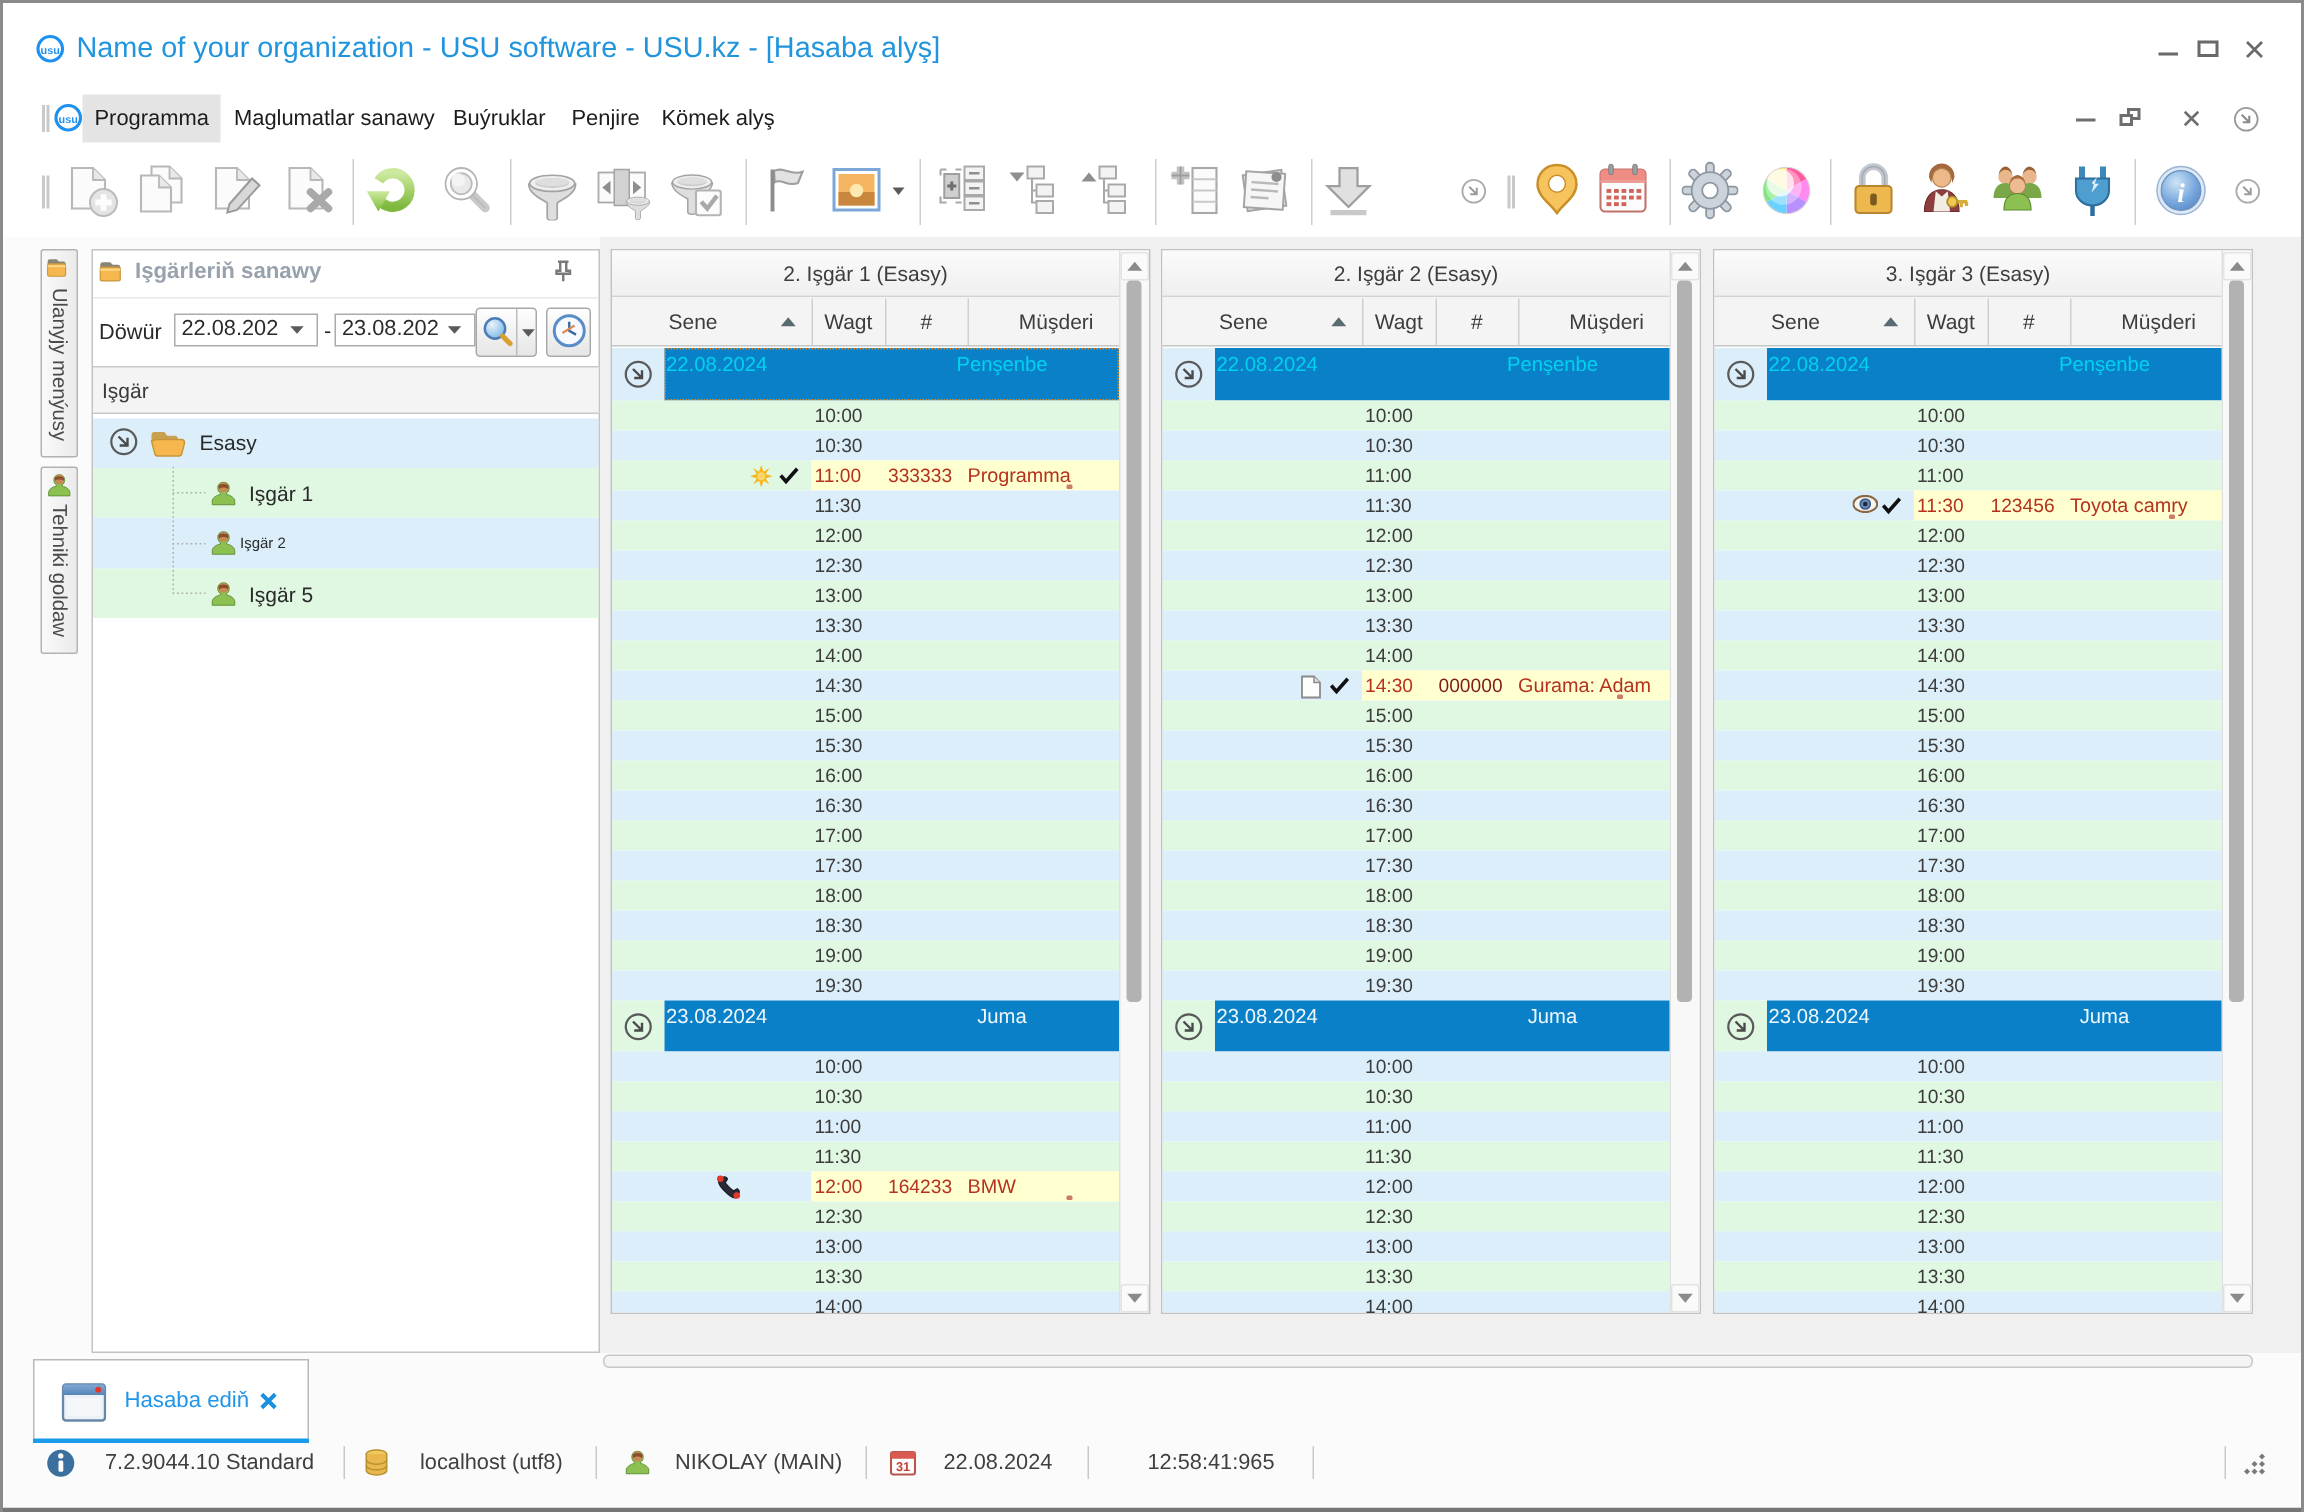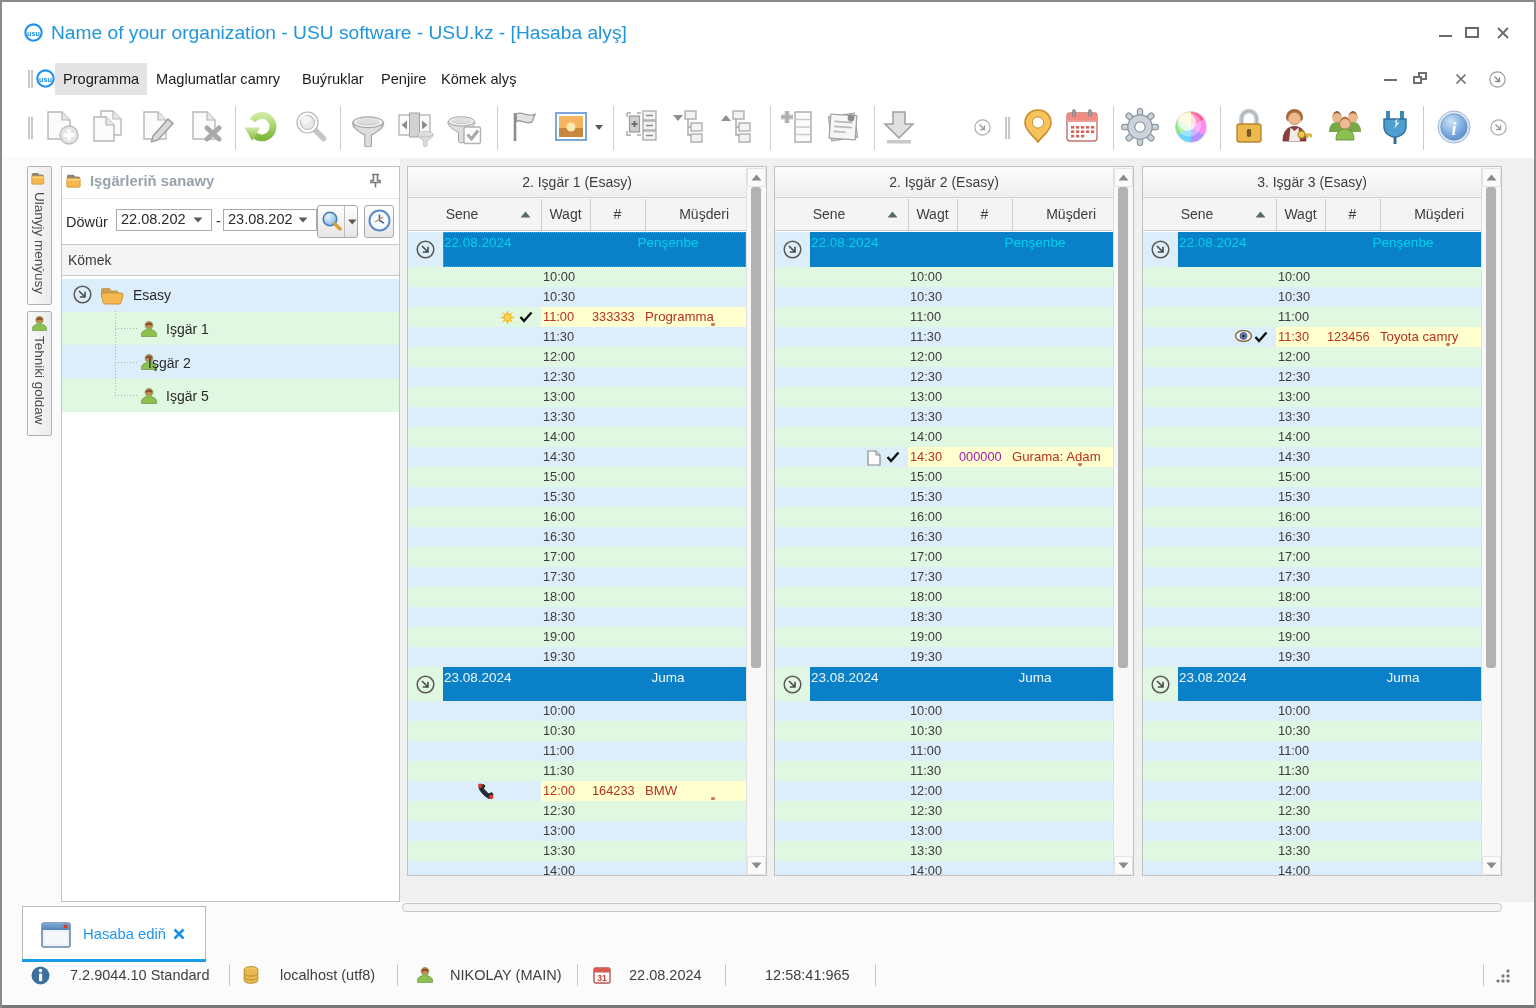--- a/index.html
+++ b/index.html
@@ -29,7 +29,7 @@
   </svg>
 <div class="a" style="left:55px;top:63px;width:92px;height:32px;background:#e4e4e4"></div>
 <div class="a" style="left:63px;top:71px;height:17px;font-size:14.6px;color:#1c1c1c;line-height:17px">Programma</div>
-<div class="a" style="left:156px;top:71px;height:17px;font-size:14.6px;color:#1c1c1c;line-height:17px">Maglumatlar camry</div>
+<div class="a" style="left:156px;top:71px;height:17px;font-size:14.6px;color:#1c1c1c;line-height:17px">Maglumatlar sanawy</div>
 <div class="a" style="left:302px;top:71px;height:17px;font-size:14.6px;color:#1c1c1c;line-height:17px">Buýruklar</div>
 <div class="a" style="left:381px;top:71px;height:17px;font-size:14.6px;color:#1c1c1c;line-height:17px">Penjire</div>
 <div class="a" style="left:441px;top:71px;height:17px;font-size:14.6px;color:#1c1c1c;line-height:17px">Kömek alyş</div>

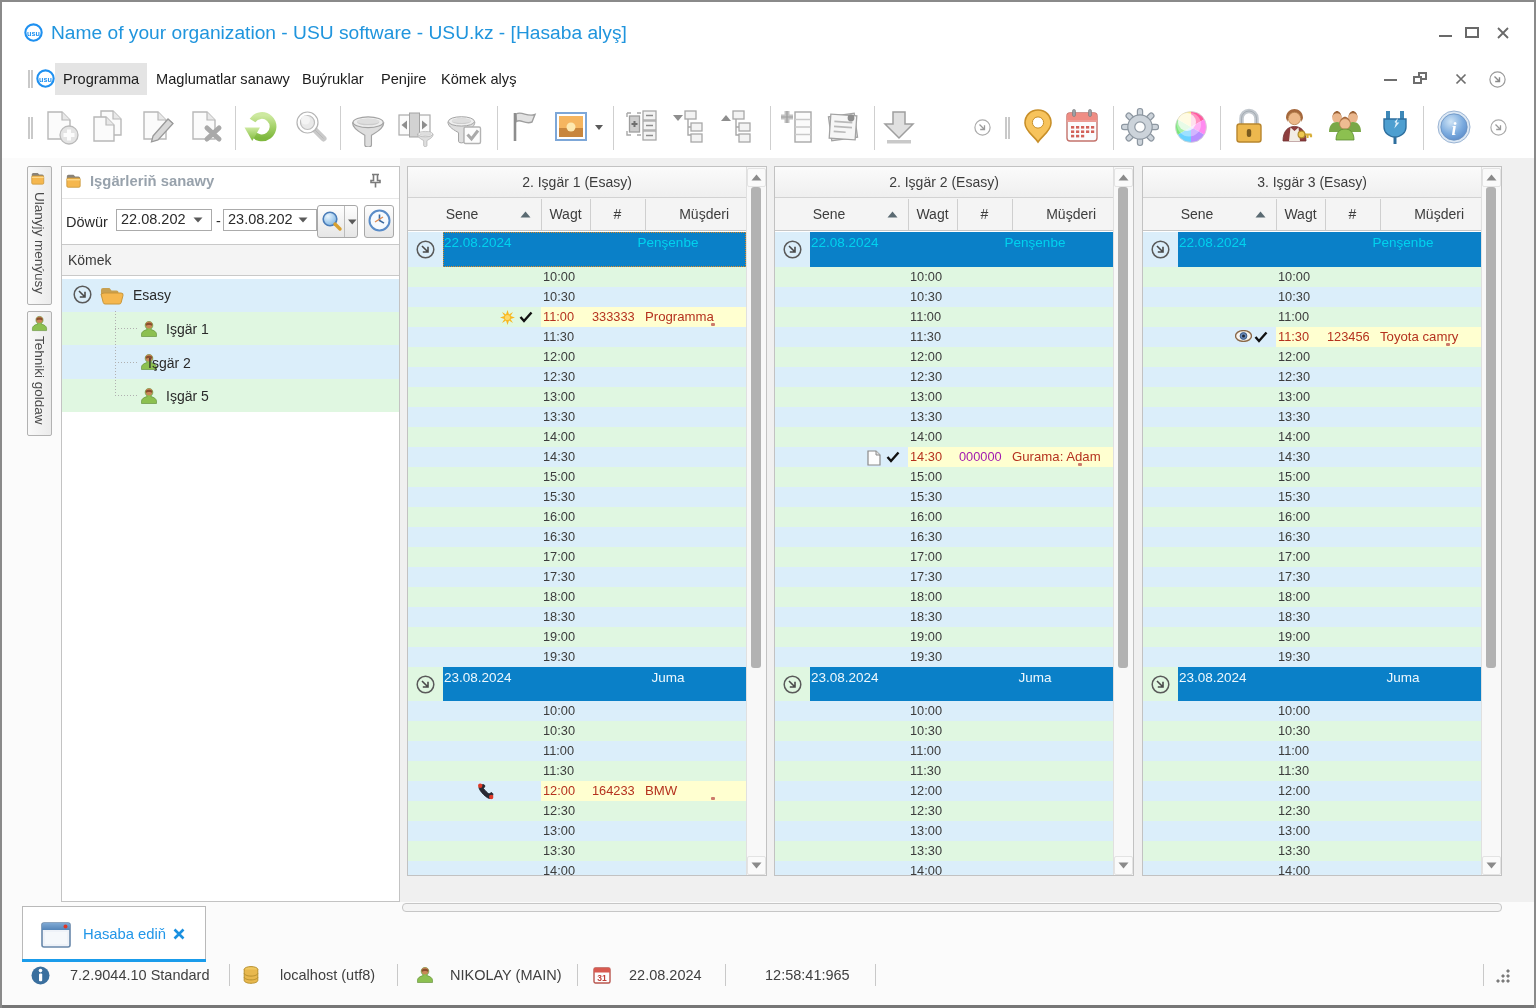--- a/index.html
+++ b/index.html
@@ -346,7 +346,7 @@
     <path d="M7 13 l8 -5" stroke="#e08a50" stroke-width="1.4"></path>
   </svg>
 <div class="a" style="left:62px;top:244px;width:337px;height:32px;background:#f4f4f4;border-top:1px solid #c9c9c9;border-bottom:1px solid #c9c9c9"></div>
-<div class="a" style="left:68px;top:252px;width:100px;height:16px;font-size:14px;color:#3a3a3a;line-height:16px">Kömek</div>
+<div class="a" style="left:68px;top:252px;width:100px;height:16px;font-size:14px;color:#3a3a3a;line-height:16px">Işgär</div>
 <div class="a" style="left:62px;top:279px;width:337px;height:33px;background:#dbeefa"></div>
 <div class="a" style="left:62px;top:312px;width:337px;height:33px;background:#e0f7e1"></div>
 <div class="a" style="left:62px;top:345px;width:337px;height:33.5px;background:#dbeefa"></div>

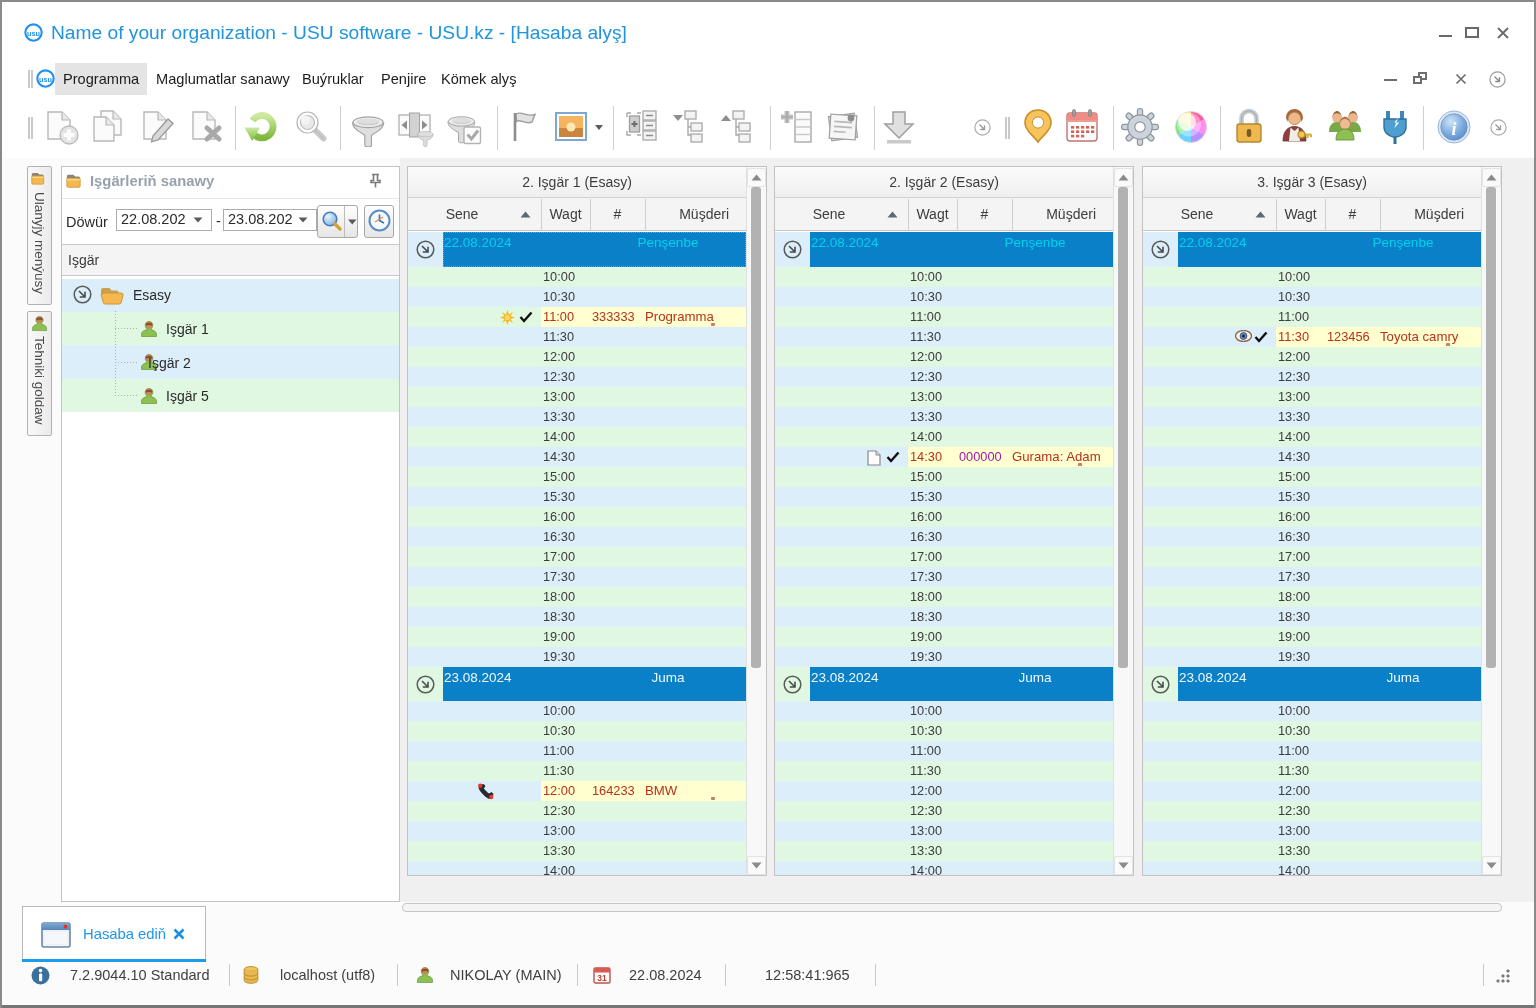--- a/index.html
+++ b/index.html
@@ -375,7 +375,7 @@
     <circle cx="9" cy="5" r="3.4" fill="#c88858"></circle>
     <path d="M5.6 4.2 c0.6 -2 6.2 -2 6.8 0 l-0.4 1.8 c-0.8 -1.4 -5.2 -1.4 -6 0 z" fill="#8a4e2e"></path>
   </svg>
-<div class="a" style="left:148px;top:354.5px;width:100px;height:16px;font-size:14px;color:#2a2a2a;line-height:16px">Işgär 2</div>
+<div class="a" style="left:160px;top:354.5px;width:100px;height:16px;font-size:10px;color:#2a2a2a;line-height:16px">Işgär 2</div>
 <svg class="a" style="left:140px;top:386.5px" width="18" height="18" viewBox="0 0 18 18">
     <path d="M9 1.5 c2.4 0 3.8 1.6 3.8 3.8 c0 1.5 -0.7 2.9 -1.8 3.5 l0 0.8 c2.8 0.6 5.5 2.3 5.5 4.5 l0 2.4 h-15 l0 -2.4 c0 -2.2 2.7 -3.9 5.5 -4.5 l0 -0.8 c-1.1 -0.6 -1.8 -2 -1.8 -3.5 c0 -2.2 1.4 -3.8 3.8 -3.8 z" fill="#8cc050" stroke="#5a8a30" stroke-width="0.6"></path>
     <circle cx="9" cy="5" r="3.4" fill="#c88858"></circle>

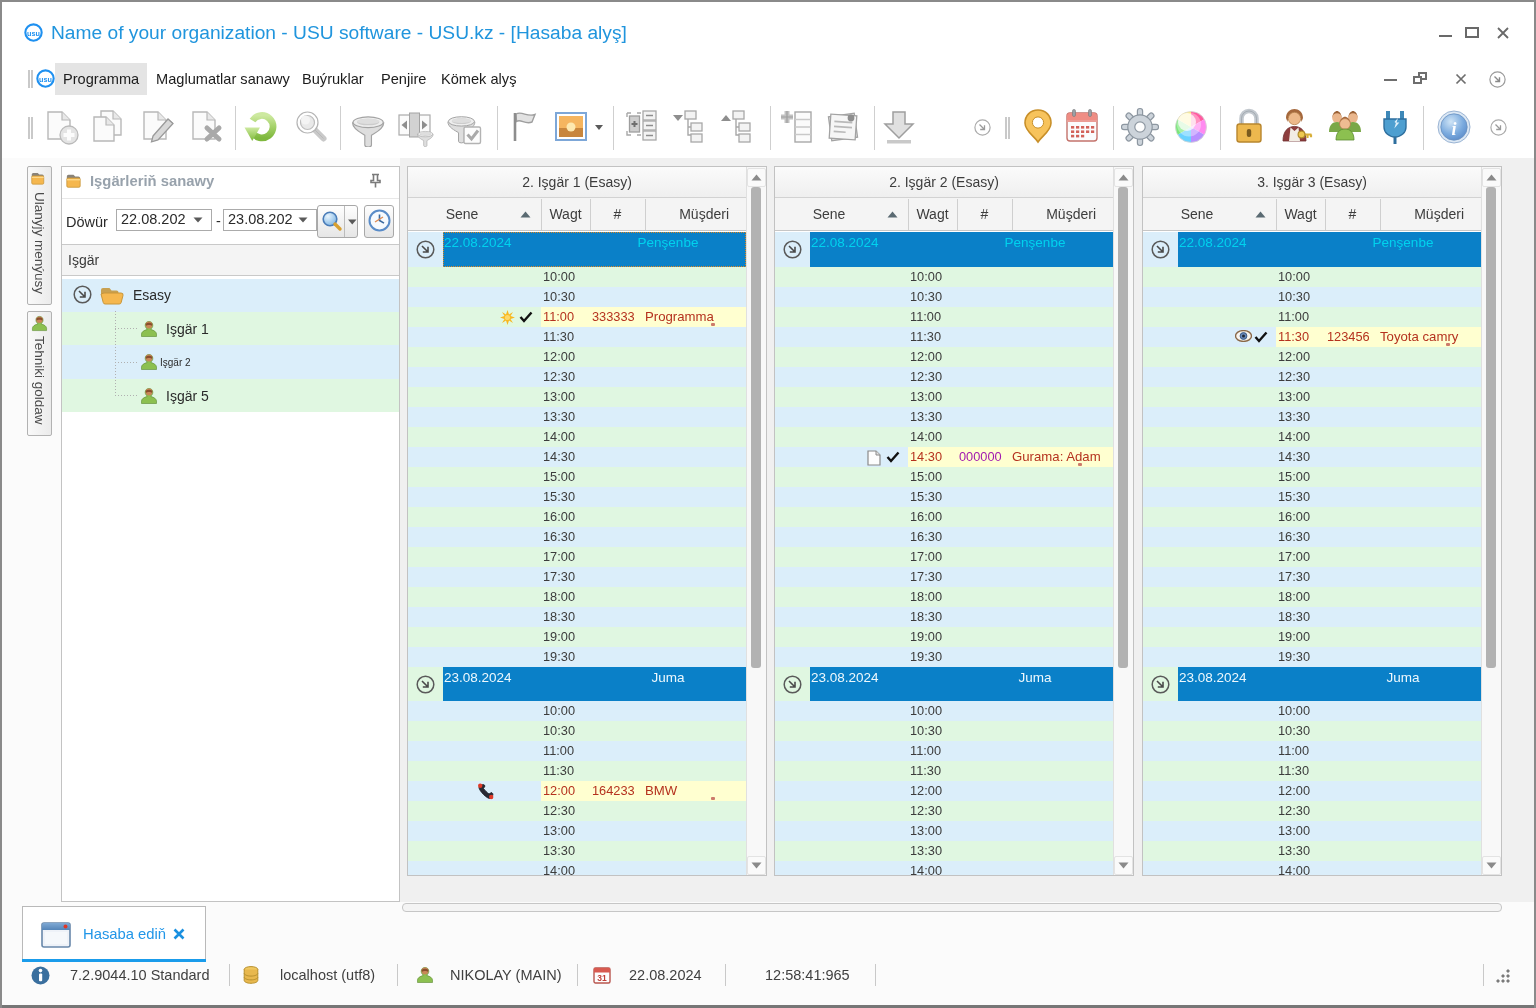--- a/index.html
+++ b/index.html
@@ -560,7 +560,7 @@
     <path d="M1.5 6 L5 10 L12.5 1.5" fill="none" stroke="#111" stroke-width="2.4"></path>
   </svg>
 <div class="a" style="left:910px;top:449px;width:60px;height:16px;font-size:12.8px;color:#b5321e;line-height:16px">14:30</div>
-<div class="a" style="left:959px;top:449px;width:60px;height:16px;font-size:12.8px;color:#a21caf;line-height:16px">000000</div>
+<div class="a" style="left:959px;top:449px;width:60px;height:16px;font-size:12.8px;color:#7f1d1d;line-height:16px">000000</div>
 <div class="a" style="left:1012px;top:449px;width:101px;height:16px;font-size:13.2px;color:#b5321e;line-height:16px">Gurama: Adam</div>
 <div class="a" style="left:1078px;top:463px;width:4px;height:3px;background:#cc7a6a;border-radius:1px"></div>
 <div class="a" style="left:775px;top:467px;width:338px;height:20px;background:#e0f7e1"></div>

